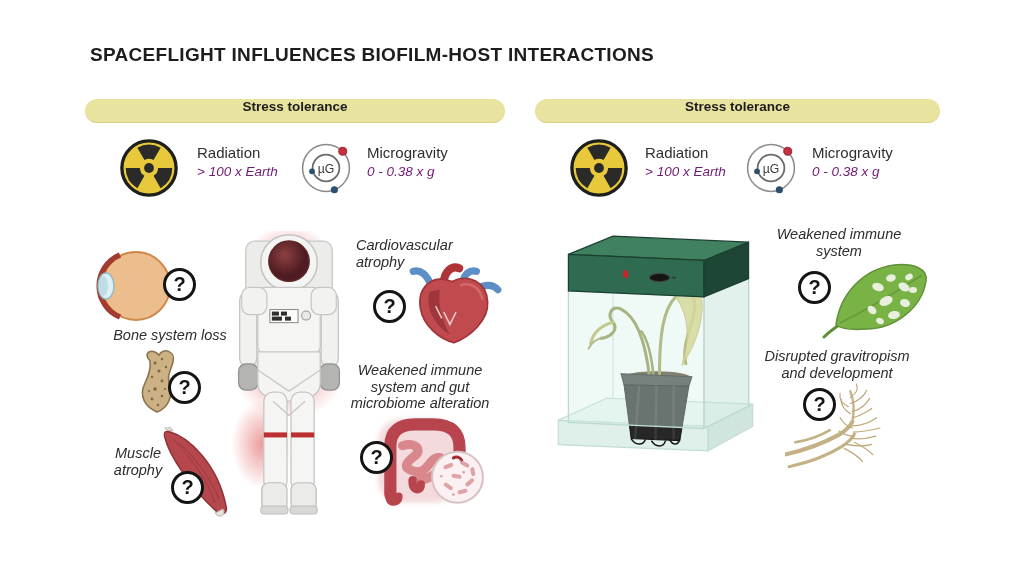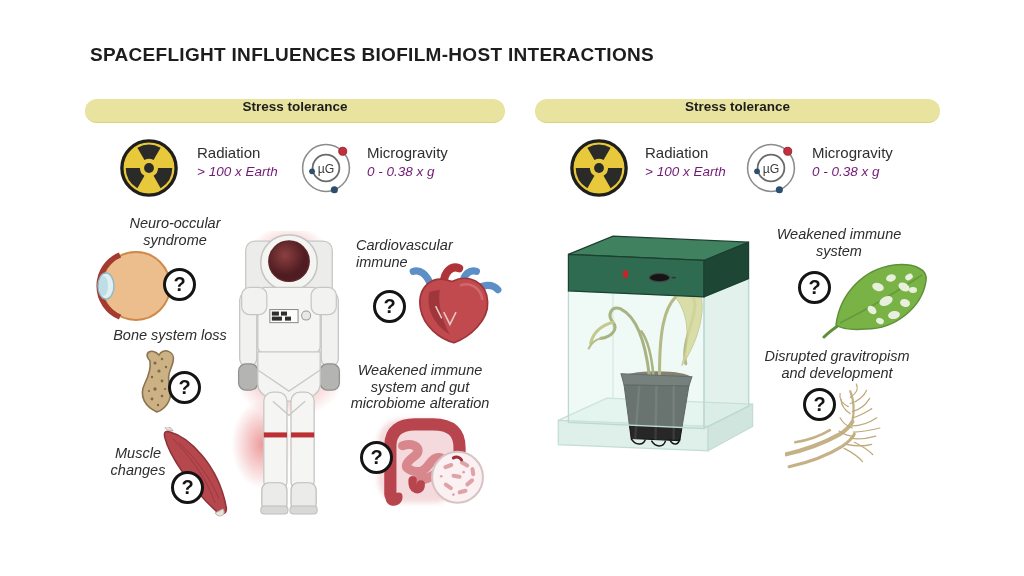--- a/index.html
+++ b/index.html
@@ -64,8 +64,6 @@
       <div class="stressor-value">0 - 0.38 x g</div>
     </div>
 
-    <div class="abs effect-label ta-c" style="left:10px;top:116px;width:160px;">Neuro-occular
-syndrome</div>
     <svg class="abs" style="left:6px;top:147px;" width="122" height="82" viewBox="0 0 122 82">
       <path d="M72,32 L96,35 L96,47 L72,50 Z" fill="#ddb13f" stroke="#c1952c" stroke-width="1.2"></path>
       <circle cx="45" cy="40" r="34" fill="#ecbe8e" stroke="#cf8a4a" stroke-width="2"></circle>

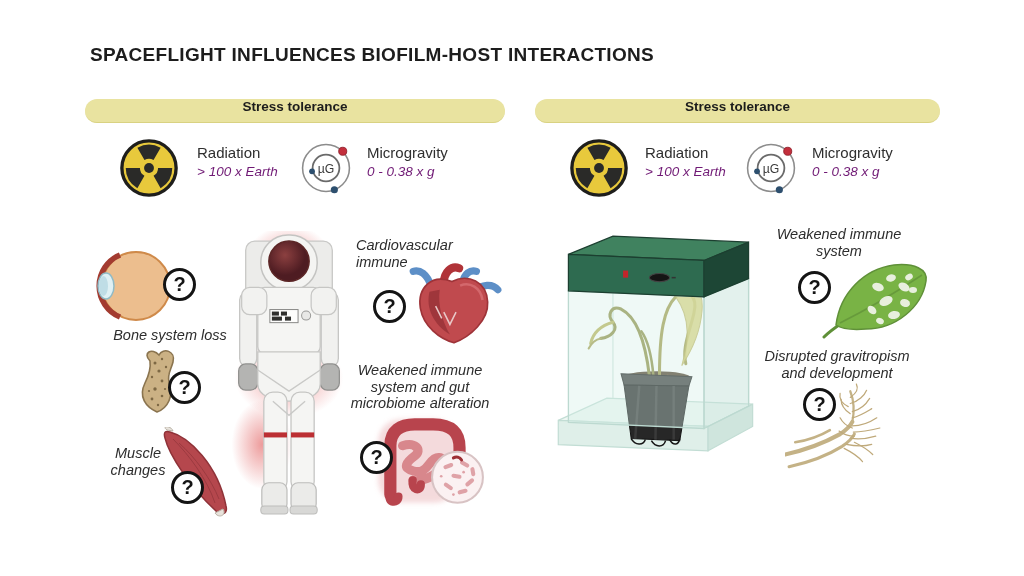--- a/index.html
+++ b/index.html
@@ -155,7 +155,7 @@
     </svg>
 
     <div class="abs effect-label" style="left:271px;top:138px;width:140px;">Cardiovascular
-immune</div>
+atrophy</div>
     <svg class="abs" style="left:318px;top:162px;" width="102" height="84" viewBox="0 0 100 82">
       <g fill="none" stroke="#5d8fc7" stroke-width="7" stroke-linecap="round">
         <path d="M28,26 C24,12 16,8 10,10"></path>

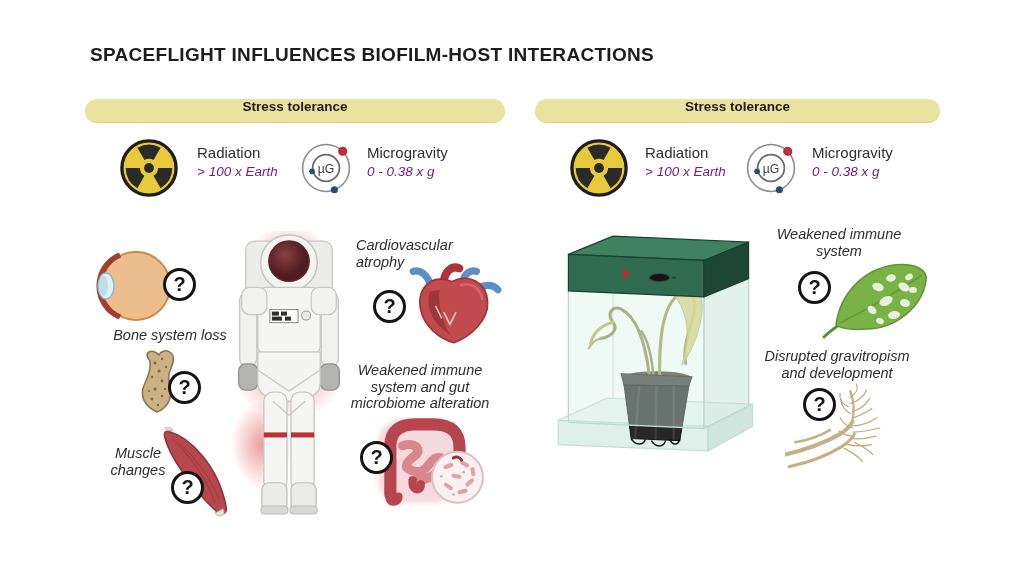--- a/index.html
+++ b/index.html
@@ -98,7 +98,7 @@
       </div>
 
     <div class="abs effect-label ta-c" style="left:-6px;top:346px;width:118px;">Muscle
-changes</div>
+atrophy</div>
     <svg class="abs" style="left:72px;top:328px;" width="86" height="92" viewBox="0 0 86 92">
       <path d="M10,3 C4,-1 14,-2 16,4 Z" fill="#e8e3dc" stroke="#b9b2a6" stroke-width="1"></path>
       <path d="M13,5 C32,10 61,38 69,79 C71,87 64,90 58,83 C34,61 12,28 8,11 C6,4 9,4 13,5 Z" fill="#b5474d" stroke="#8f3238" stroke-width="1.5"></path>

